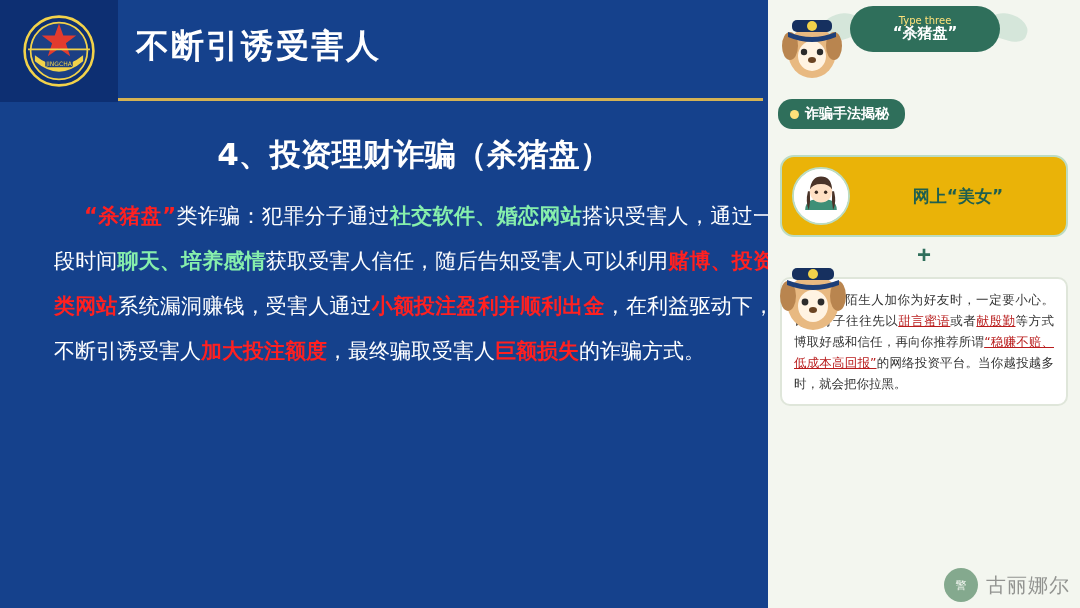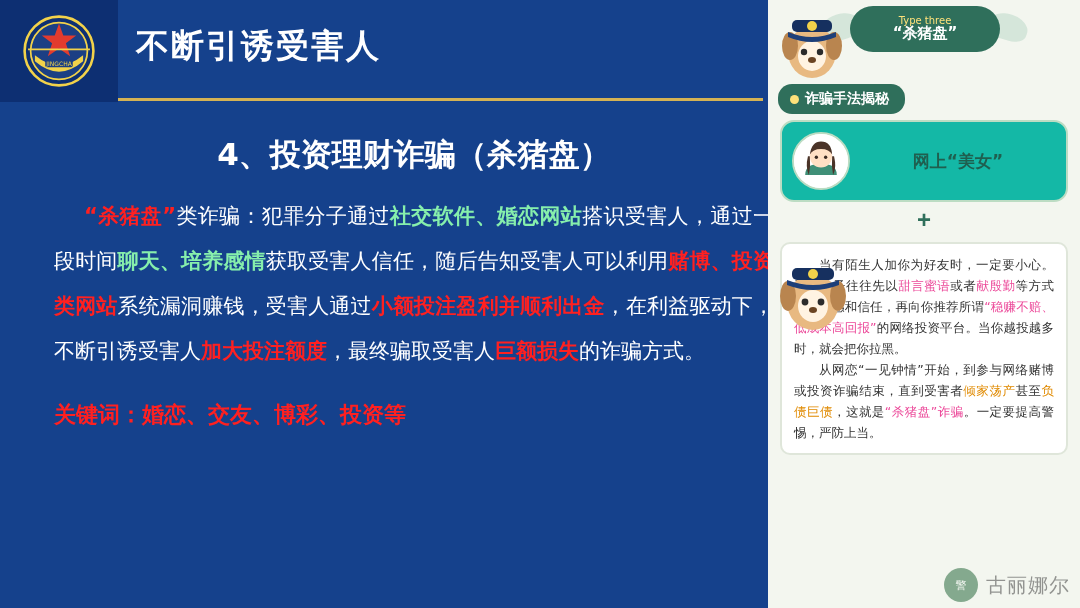--- a/index.html
+++ b/index.html
@@ -129,7 +129,7 @@
   }
 
   .tag {
-    margin: 12px 0 0 10px;
+    margin: 27px 0 0 10px;
     display: inline-flex;
     align-items: center;
     gap: 6px;

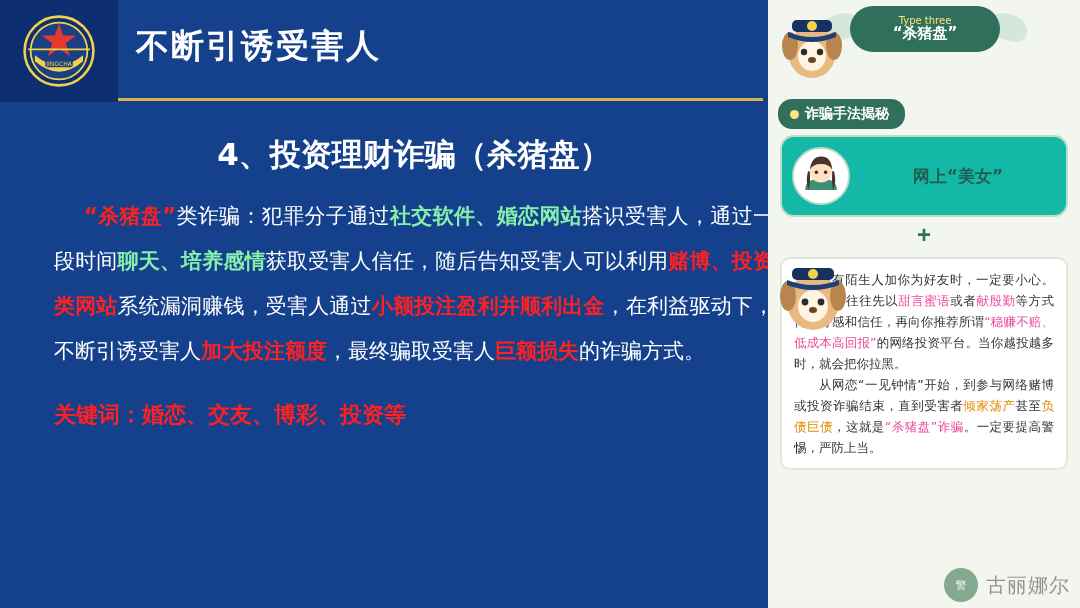--- a/index.html
+++ b/index.html
@@ -146,8 +146,8 @@
     background: #ffe27a; display: inline-block;
   }
   .card {
-    margin: 6px 12px 0 12px;
-    background: #14b8a6;
+    margin: 26px 12px 0 12px;
+    background: #eab308;
     border: 2px solid #bcdcc3;
     border-radius: 14px;
     padding: 10px 10px;

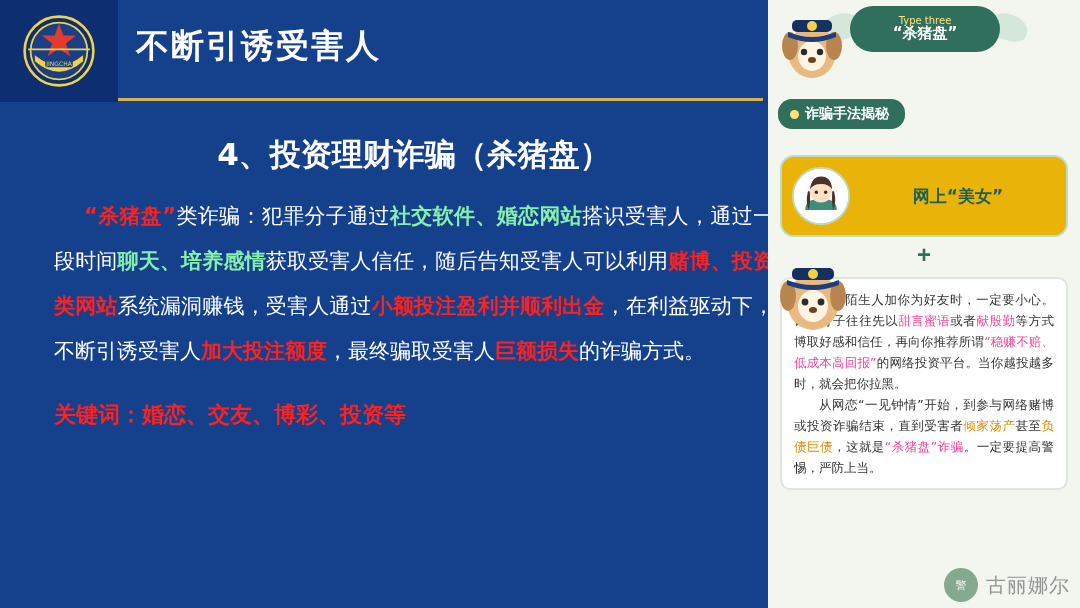--- a/index.html
+++ b/index.html
@@ -199,7 +199,7 @@
     font-family: "DejaVu Sans", sans-serif;
   }
   .note-card p { text-indent: 2em; }
-  .note-card .r { color: #ec4899; }
+  .note-card .r { color: #b91c1c; text-decoration: underline; }
   .note-card .o { color: #e08a00; }
   
   .watermark {

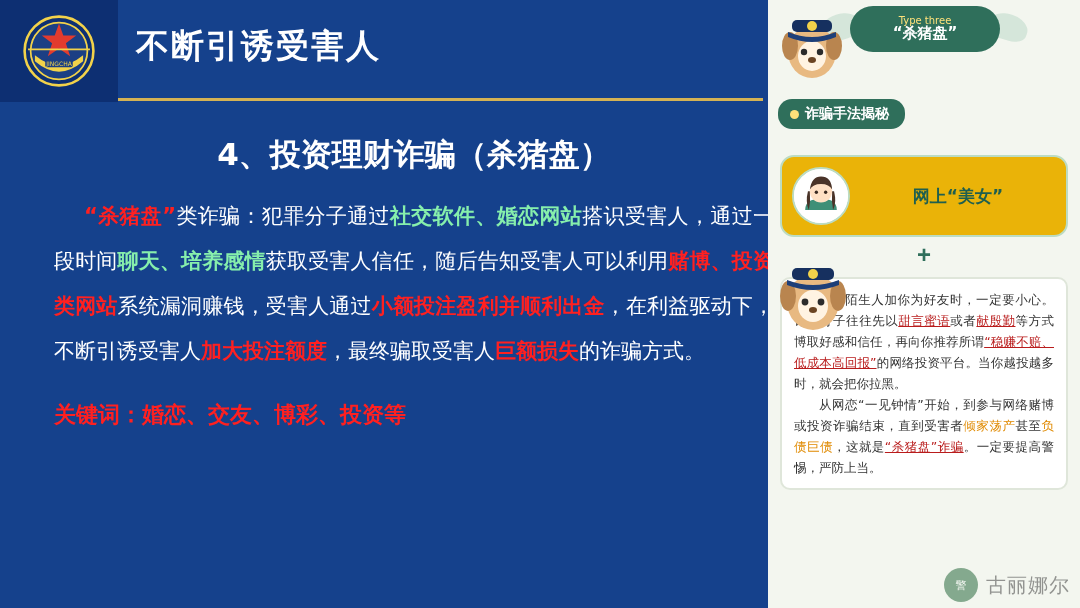--- a/index.html
+++ b/index.html
@@ -246,7 +246,6 @@
     <div class="para">
       <span class="first-ind"></span><span id="rich-para"><span class="hl-red">“杀猪盘”</span><span>类诈骗：犯罪分子通过</span><span class="hl-yellow">社交软件、婚恋网站</span><span>搭识受害人，通过一段时间</span><span class="hl-yellow">聊天、培养感情</span><span>获取受害人信任，随后告知受害人可以利用</span><span class="hl-red">赌博、投资类网站</span><span>系统漏洞赚钱，受害人通过</span><span class="hl-red">小额投注盈利并顺利出金</span><span>，在利益驱动下，不断引诱受害人</span><span class="hl-red">加大投注额度</span><span>，最终骗取受害人</span><span class="hl-red">巨额损失</span><span>的诈骗方式。</span></span>
     </div>
-    <div class="keywords">关键词：婚恋、交友、博彩、投资等</div>
   </div>
 
   <div class="panel">

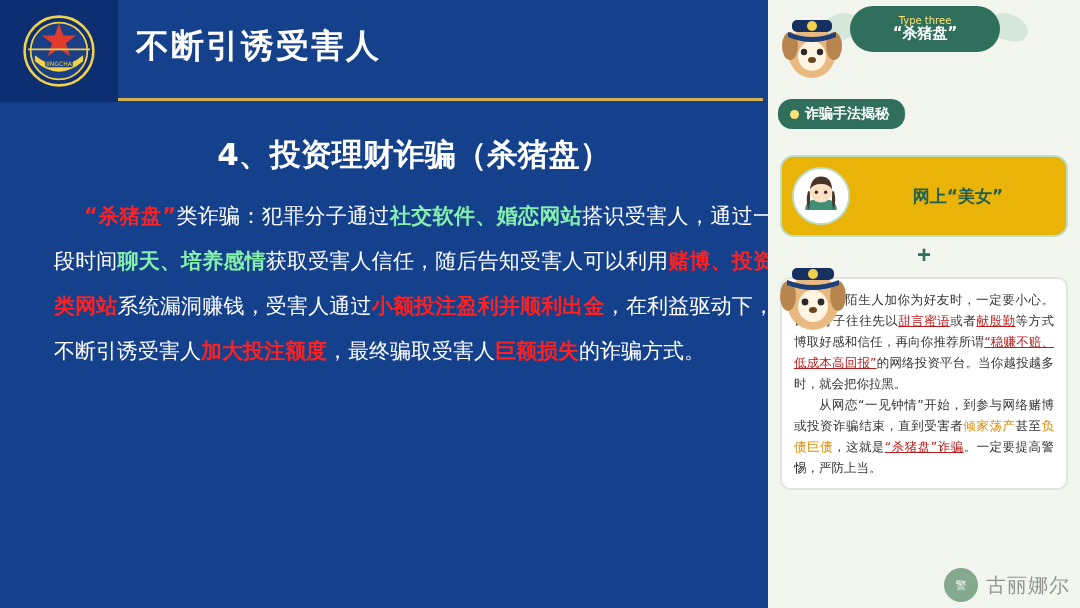--- a/index.html
+++ b/index.html
@@ -318,7 +318,6 @@
 
     <div class="note-card">
       <p id="note-p1">当有陌生人加你为好友时，一定要小心。诈骗分子往往先以<span class="r">甜言蜜语</span>或者<span class="r">献殷勤</span>等方式博取好感和信任，再向你推荐所谓<span class="r">“稳赚不赔、低成本高回报”</span>的网络投资平台。当你越投越多时，就会把你拉黑。</p>
-      <p id="note-p2">从网恋“一见钟情”开始，到参与网络赌博或投资诈骗结束，直到受害者<span class="o">倾家荡产</span>甚至<span class="o">负债巨债</span>，这就是<span class="r">“杀猪盘”诈骗</span>。一定要提高警惕，严防上当。</p>
     </div>
 
     <div class="watermark">

